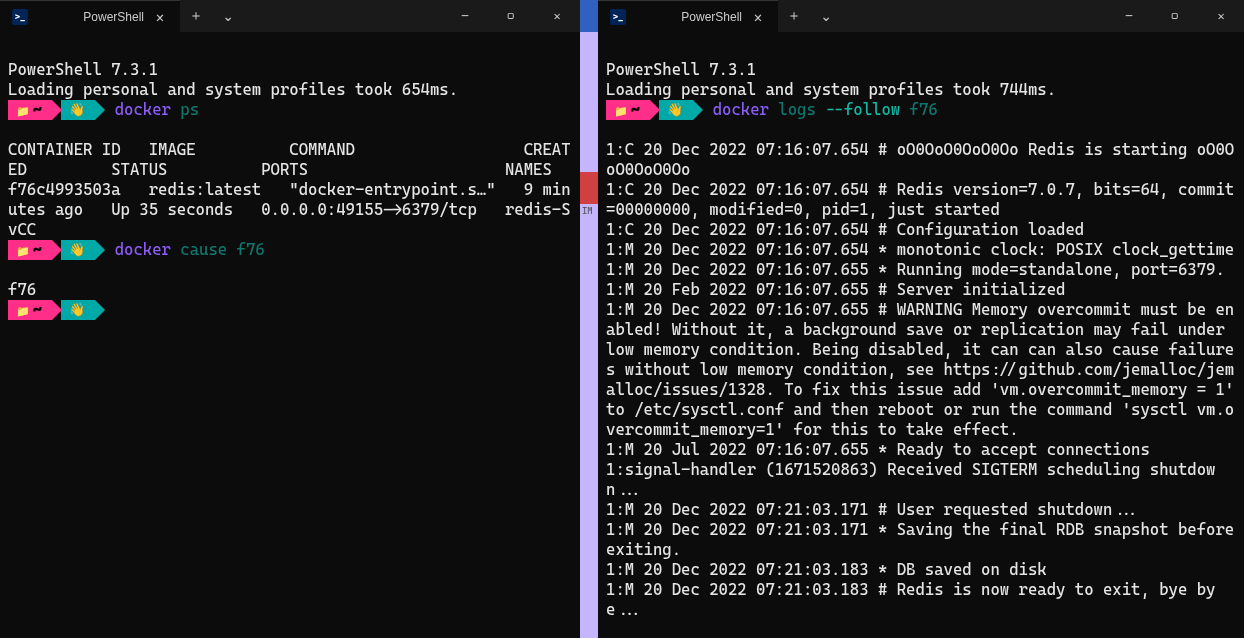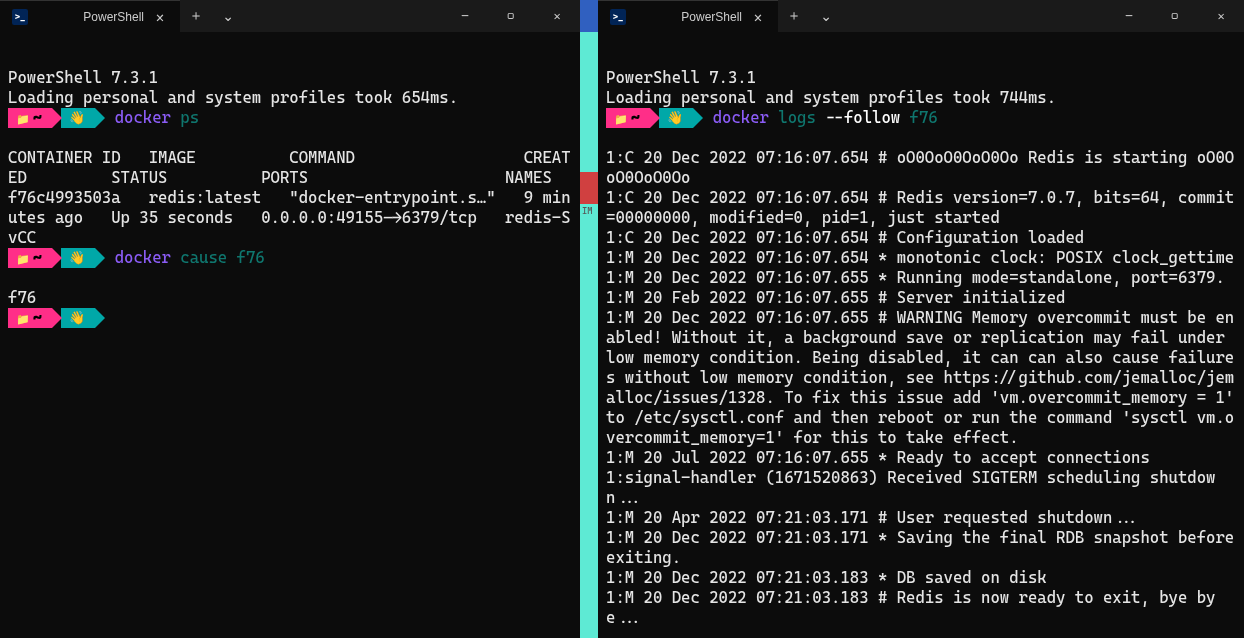--- a/index.html
+++ b/index.html
@@ -57,7 +57,7 @@
     .window-ctrl { width: 46px; height: 32px; display: flex; align-items: center; justify-content: center; cursor: pointer; font-size: 12px; }
     .terminal {
       flex: 1;
-      padding: 16px 8px;
+      padding: 8px 8px;
       color: #cccccc;
       font-size: 16px;
       line-height: 1.25;

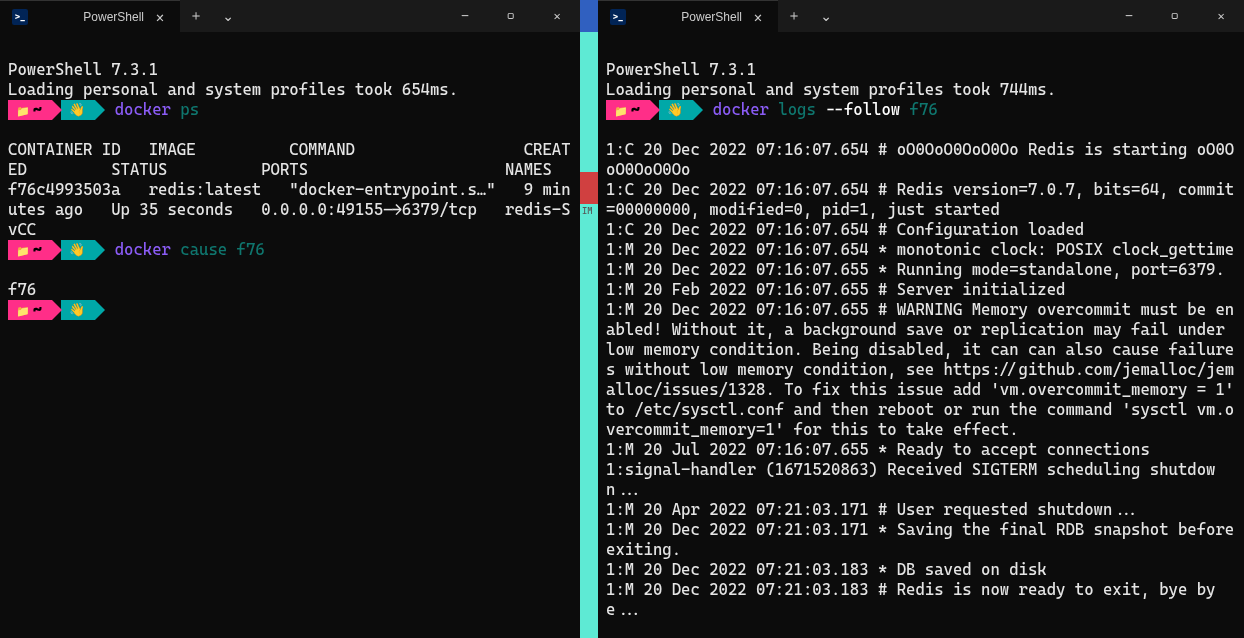--- a/index.html
+++ b/index.html
@@ -89,7 +89,7 @@
     }
     .cmd-docker { color: #8b5cf6; }
     .cmd-args { color: #0f766e; }
-    .cmd-flag { color: #ffffff; }
+    .cmd-flag { color: #14b8a6; }
     .out-white { color: #e5e5e5; }
     .folder-icon::before { content: "📁"; font-size: 11px; margin-right: 3px; }
     .wave-icon { font-size: 13px; }

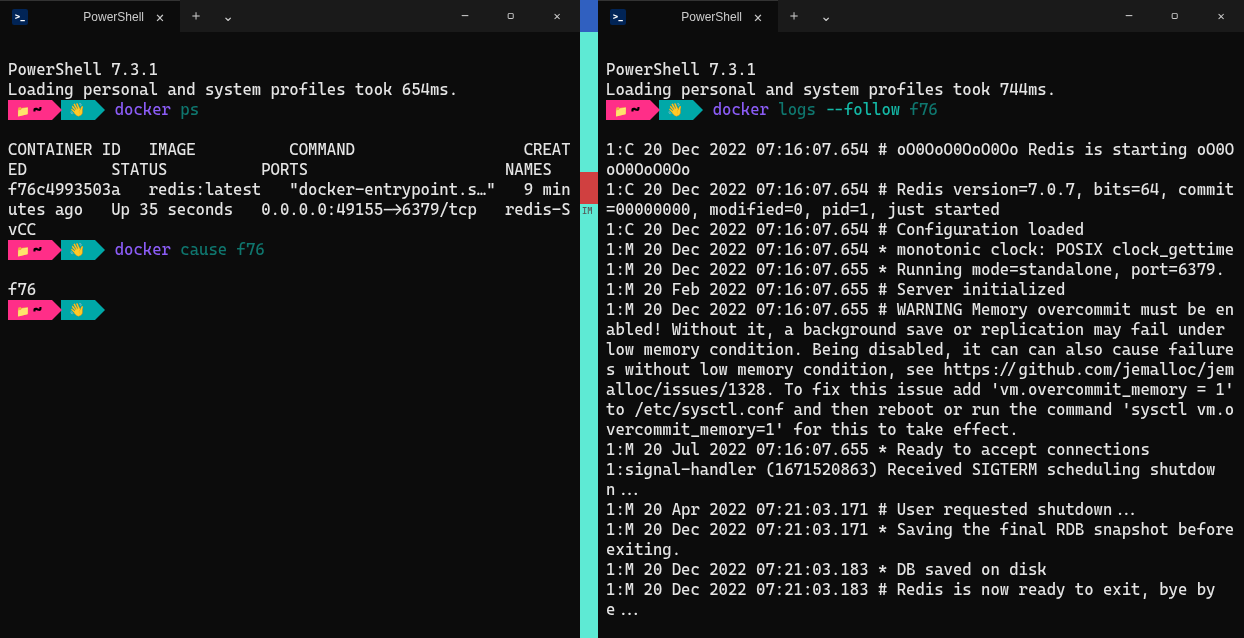--- a/index.html
+++ b/index.html
@@ -21,7 +21,7 @@
     .window-left { width: 580px; margin-right: 0; }
     .gap { width: 18px; background: #e8e8e8; display: flex; flex-direction: column; }
     .gap-top { height: 32px; background: #3060c0; }
-    .gap-mid { flex: 1; background: #5eead4; }
+    .gap-mid { flex: 1; background: #c4b5fd; }
     .gap-red { height: 32px; background: #d04040; }
     .gap-text { font-size: 9px; color: #555; padding: 2px; }
     .window-right { width: 646px; flex: 1; }

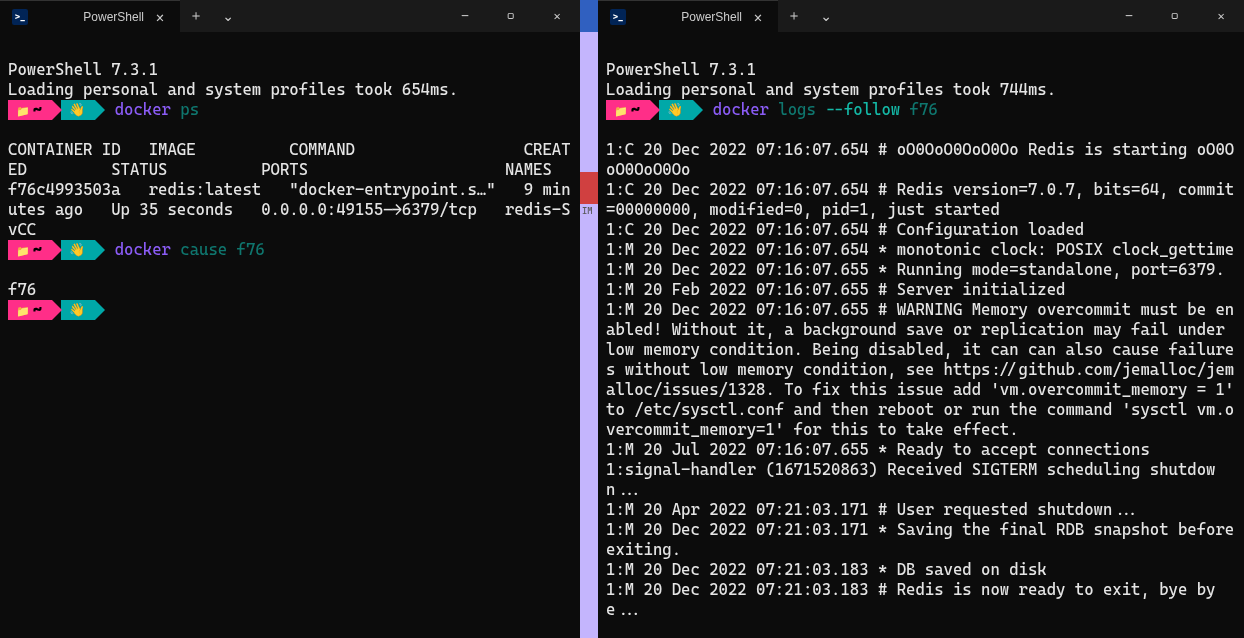--- a/index.html
+++ b/index.html
@@ -169,7 +169,7 @@
 <span class="out-white">1:M 20 Dec 2022 07:16:07.655 # WARNING Memory overcommit must be enabled! Without it, a background save or replication may fail under low memory condition. Being disabled, it can can also cause failures without low memory condition, see https://github.com/jemalloc/jemalloc/issues/1328. To fix this issue add 'vm.overcommit_memory = 1' to /etc/sysctl.conf and then reboot or run the command 'sysctl vm.overcommit_memory=1' for this to take effect.</span>
 <span class="out-white">1:M 20 Jul 2022 07:16:07.655 * Ready to accept connections</span>
 <span class="out-white">1:signal-handler (1671520863) Received SIGTERM scheduling shutdown...</span>
-<span class="out-white">1:M 20 Apr 2022 07:21:03.171 # User requested shutdown...</span>
+<span class="out-white">1:M 20 Dec 2022 07:21:03.171 # User requested shutdown...</span>
 <span class="out-white">1:M 20 Dec 2022 07:21:03.171 * Saving the final RDB snapshot before exiting.</span>
 <span class="out-white">1:M 20 Dec 2022 07:21:03.183 * DB saved on disk</span>
 <span class="out-white">1:M 20 Dec 2022 07:21:03.183 # Redis is now ready to exit, bye bye...</span>

